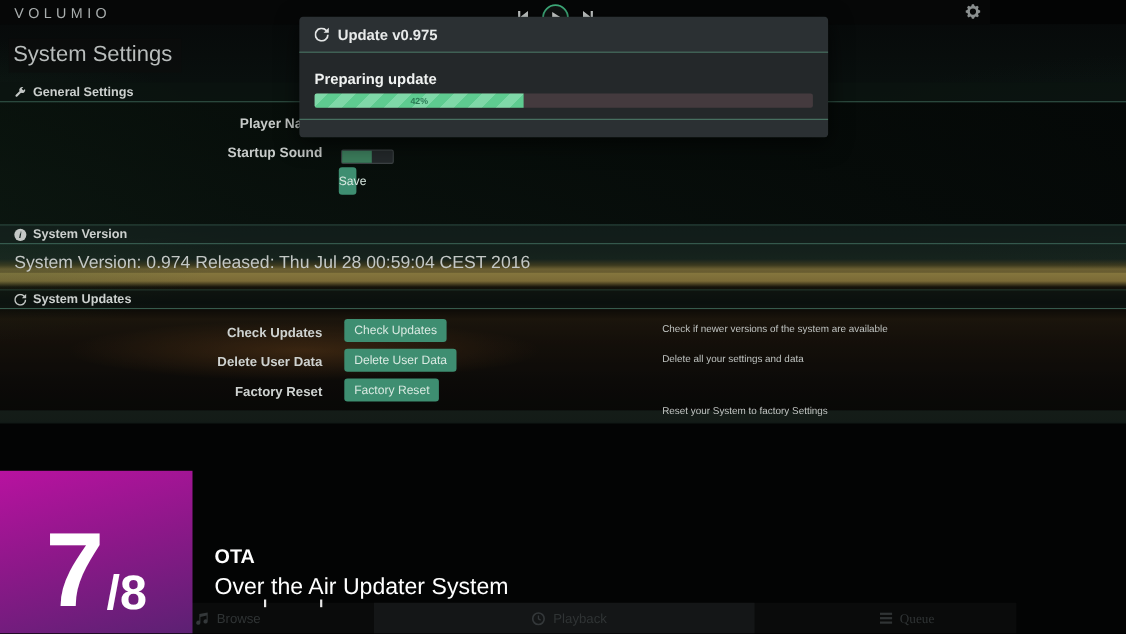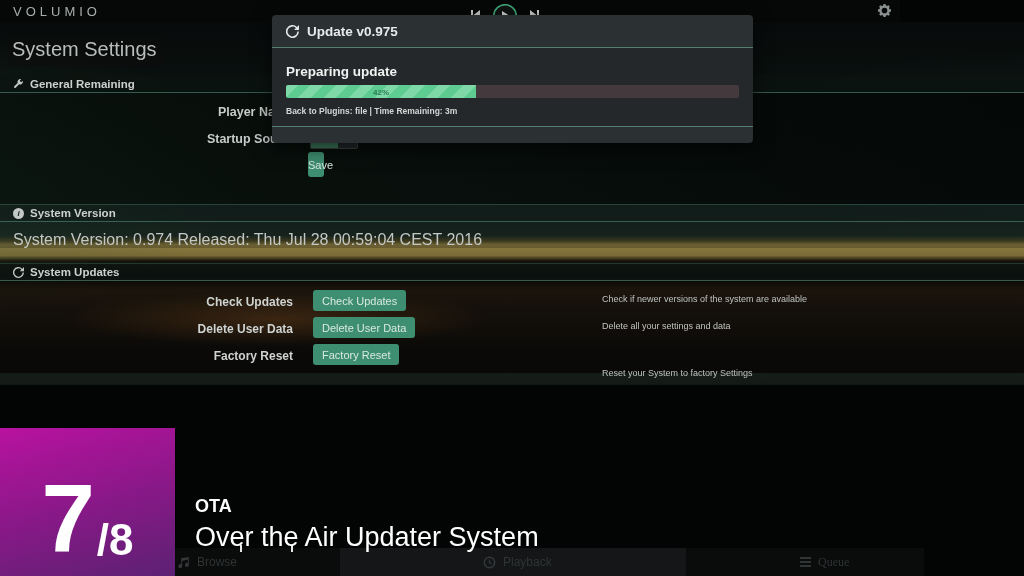--- a/index.html
+++ b/index.html
@@ -156,7 +156,7 @@
     <svg class="icon-svg" width="11" height="11" viewBox="0 0 16 16">
       <path d="M14.2 4.1a4 4 0 0 1-5.3 5.1l-5 5a1.5 1.5 0 0 1-2.1-2.1l5-5A4 4 0 0 1 11.9 1.8L9.7 4l2.3 2.3 2.2-2.2z" fill="#c2c6c4"></path>
     </svg>
-    <span class="stitle">General Remaining</span>
+    <span class="stitle">General Settings</span>
   </div>
   <div class="field-label lbl-player">Player Name</div>
   <div class="field-label lbl-startup">Startup Sound</div>

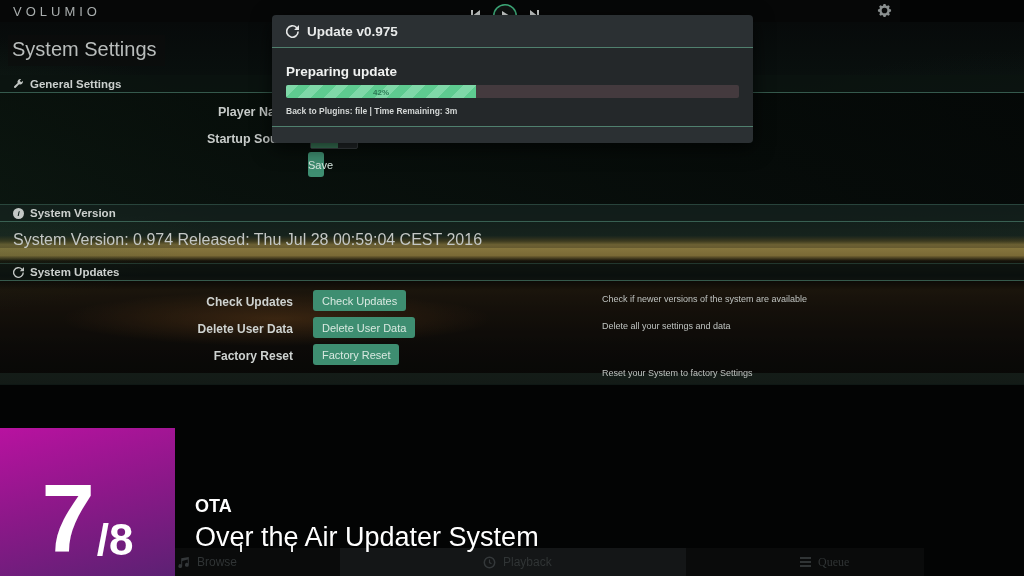--- a/index.html
+++ b/index.html
@@ -204,7 +204,6 @@
           <span class="progress-label">42%</span>
         </div>
       </div>
-      <div class="dlg-note">Back to Plugins: file | Time Remaining: 3m</div>
     </div>
     <div class="dlg-footer"></div>
   </div>

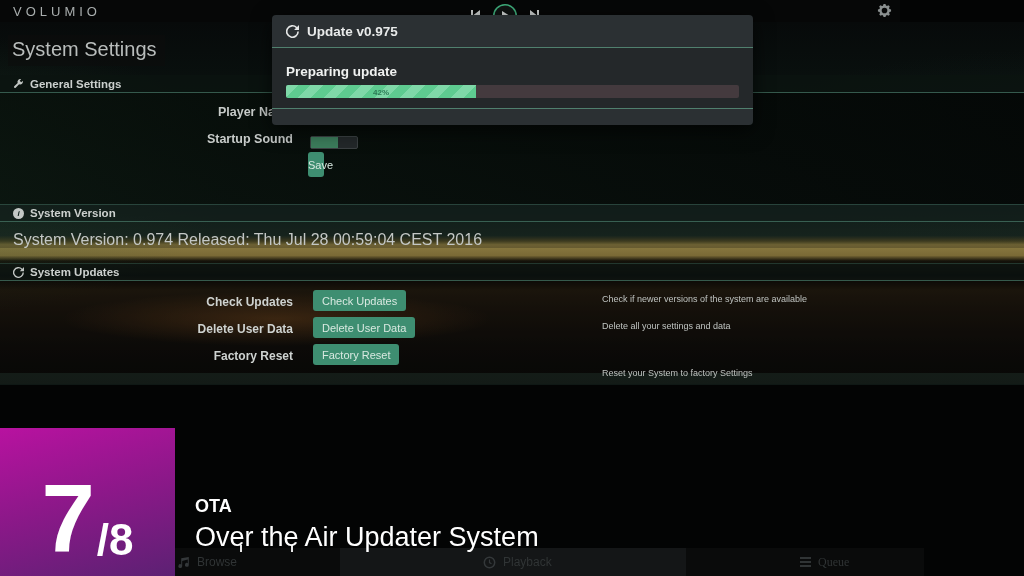--- a/index.html
+++ b/index.html
@@ -109,7 +109,7 @@
   .badge-total { font-size:44px; line-height:0.9; font-weight:700; color:#fff; margin-left:2px; }
   .caption { position:absolute; left:195px; top:496px; z-index:60; color:#fff; }
   .caption-title { font-size:18px; font-weight:700; line-height:1.2; }
-  .caption-sub { font-size:27px; font-weight:400; margin-top:4px; }
+  .caption-sub { font-size:21px; font-weight:400; margin-top:4px; }
 </style>
 </head>
 <body>

